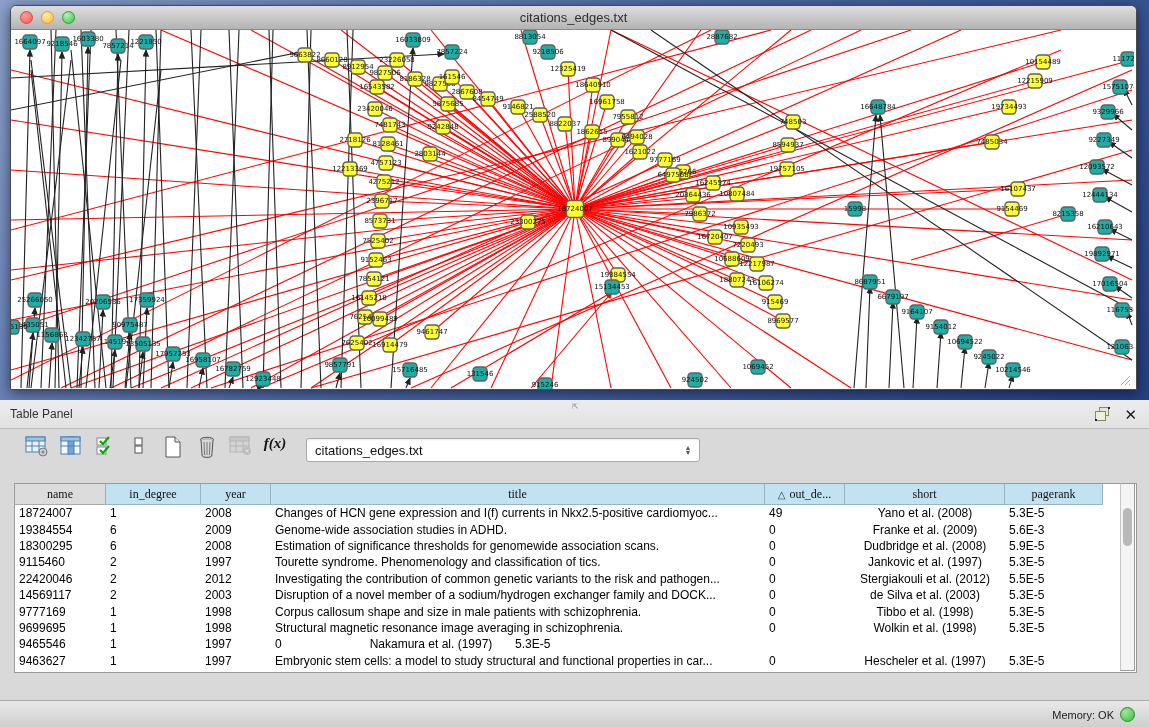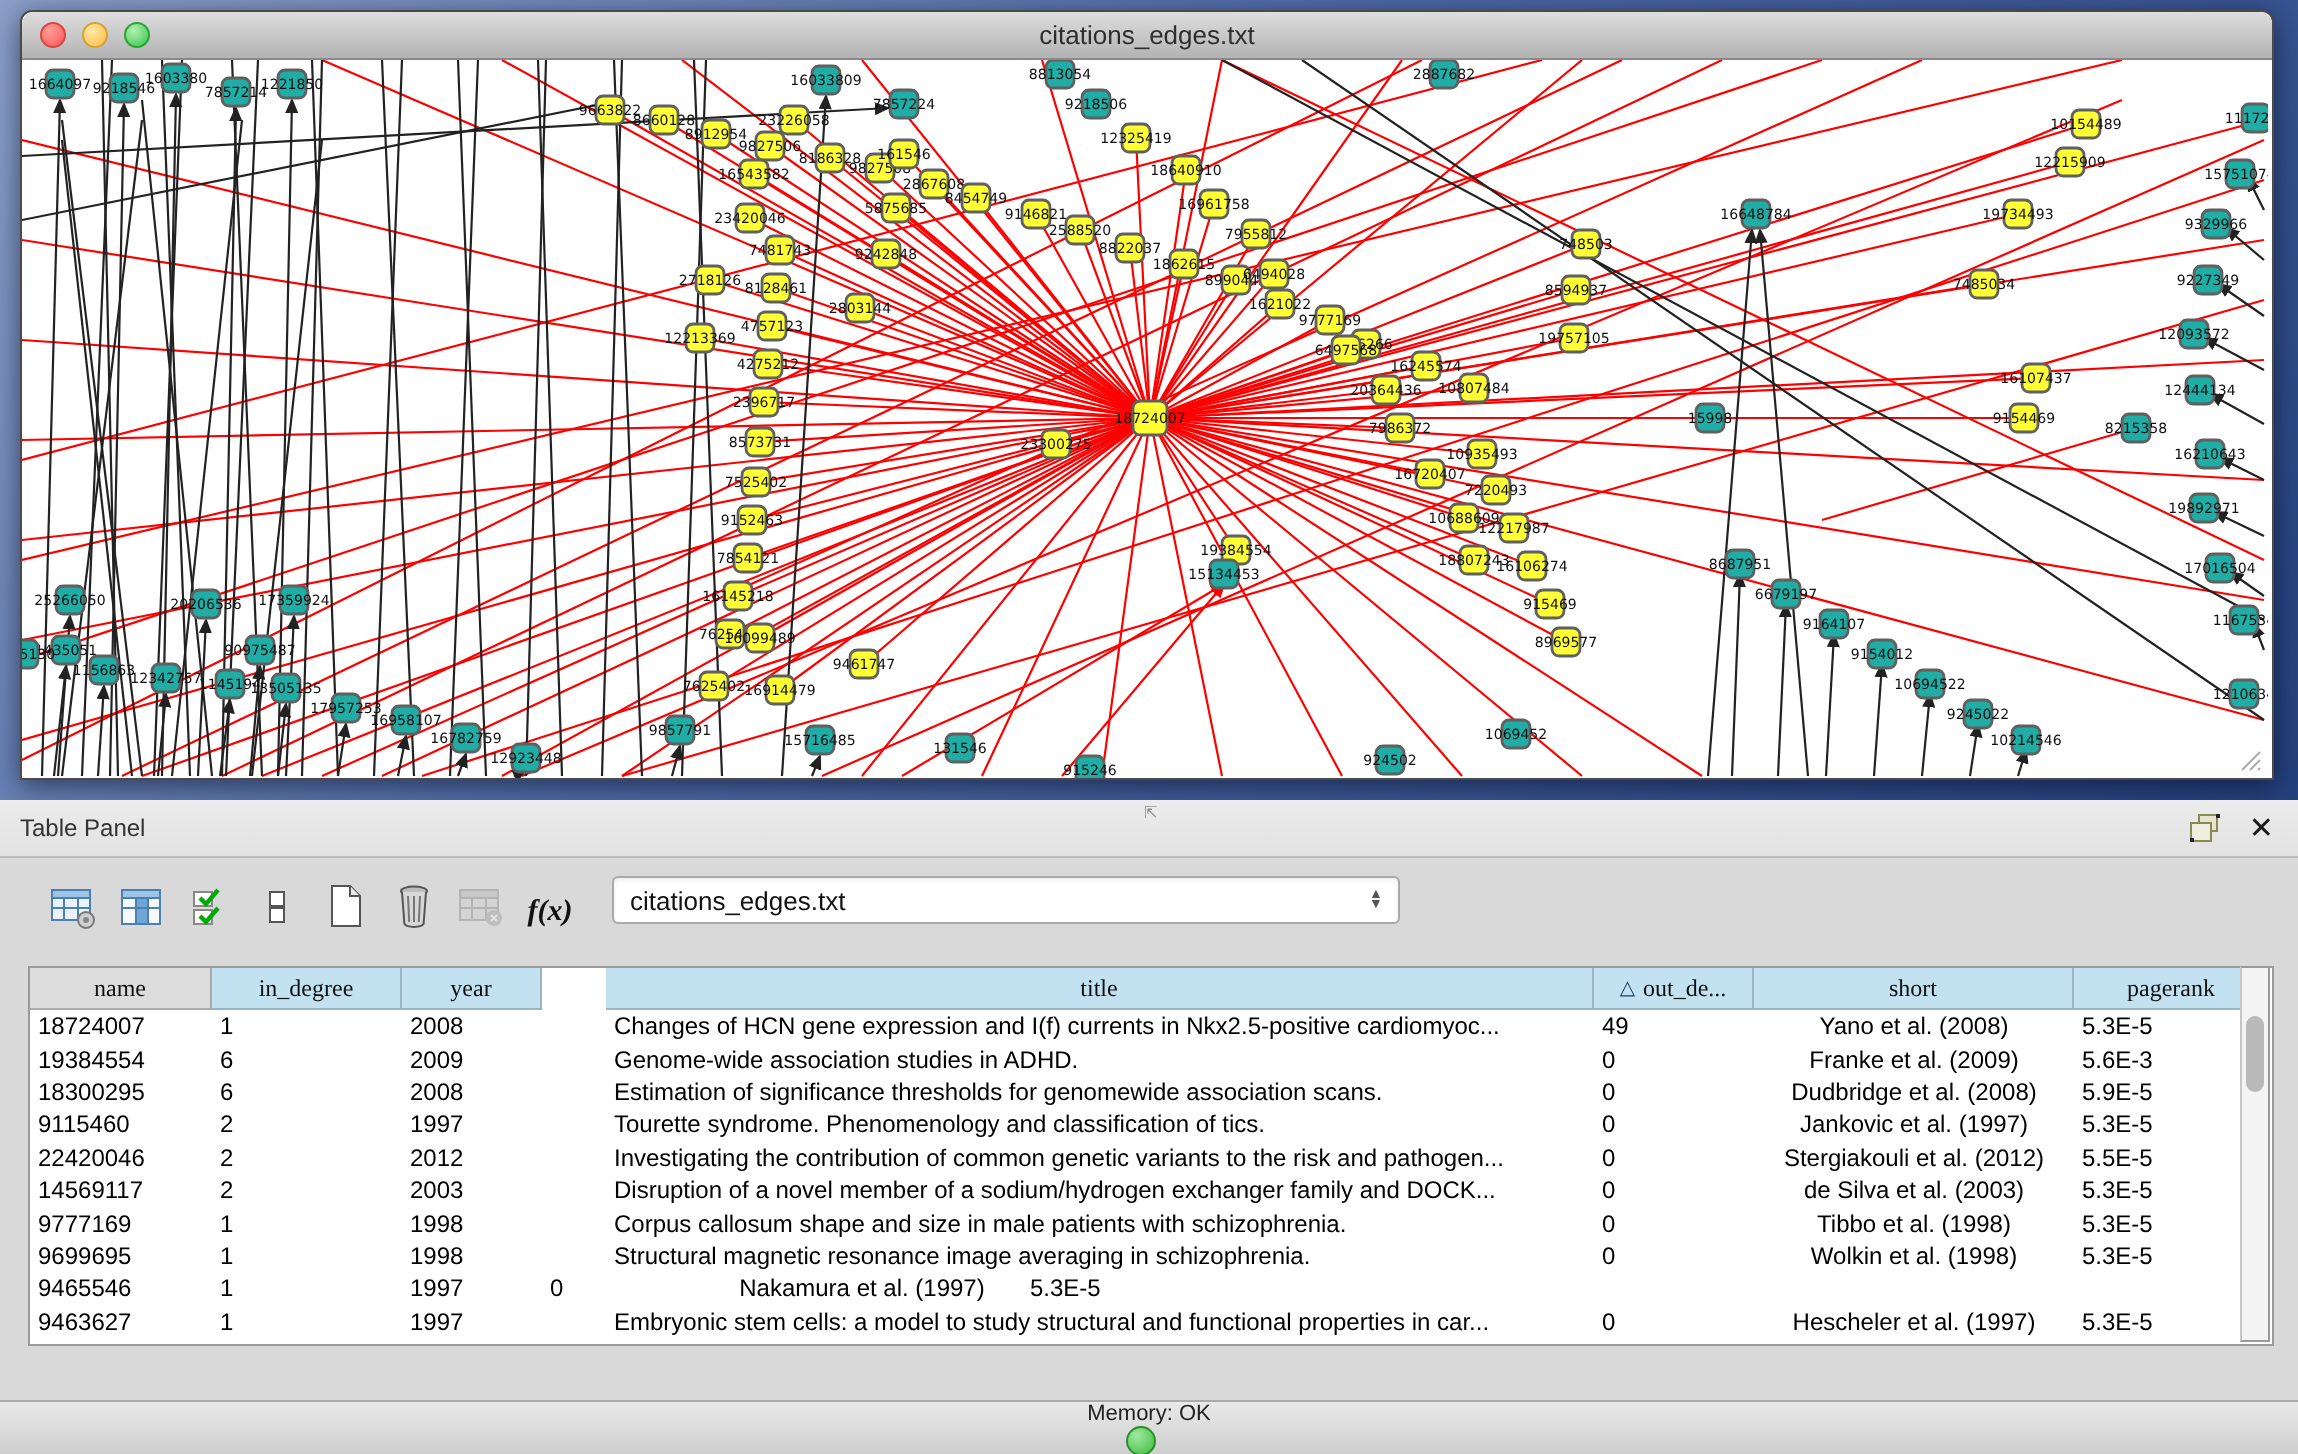--- a/index.html
+++ b/index.html
@@ -39,7 +39,7 @@
   .resize-handle{position:absolute;left:572px;top:2px;width:8px;height:8px;opacity:.5;font-size:8px;color:#333;}
   
   .toolbar{display:flex;align-items:center;height:42px;padding-left:22px;}
-  .tbtn{width:30px;height:30px;display:flex;align-items:flex-end;justify-content:center;
+  .tbtn{width:30px;height:30px;display:flex;align-items:flex-start;justify-content:center;
     margin-right:4px;border-radius:4px;cursor:pointer;}
   .tbtn svg{display:block;}
   .fx{font-family:"Liberation Serif","DejaVu Serif",serif;font-style:italic;font-weight:bold;

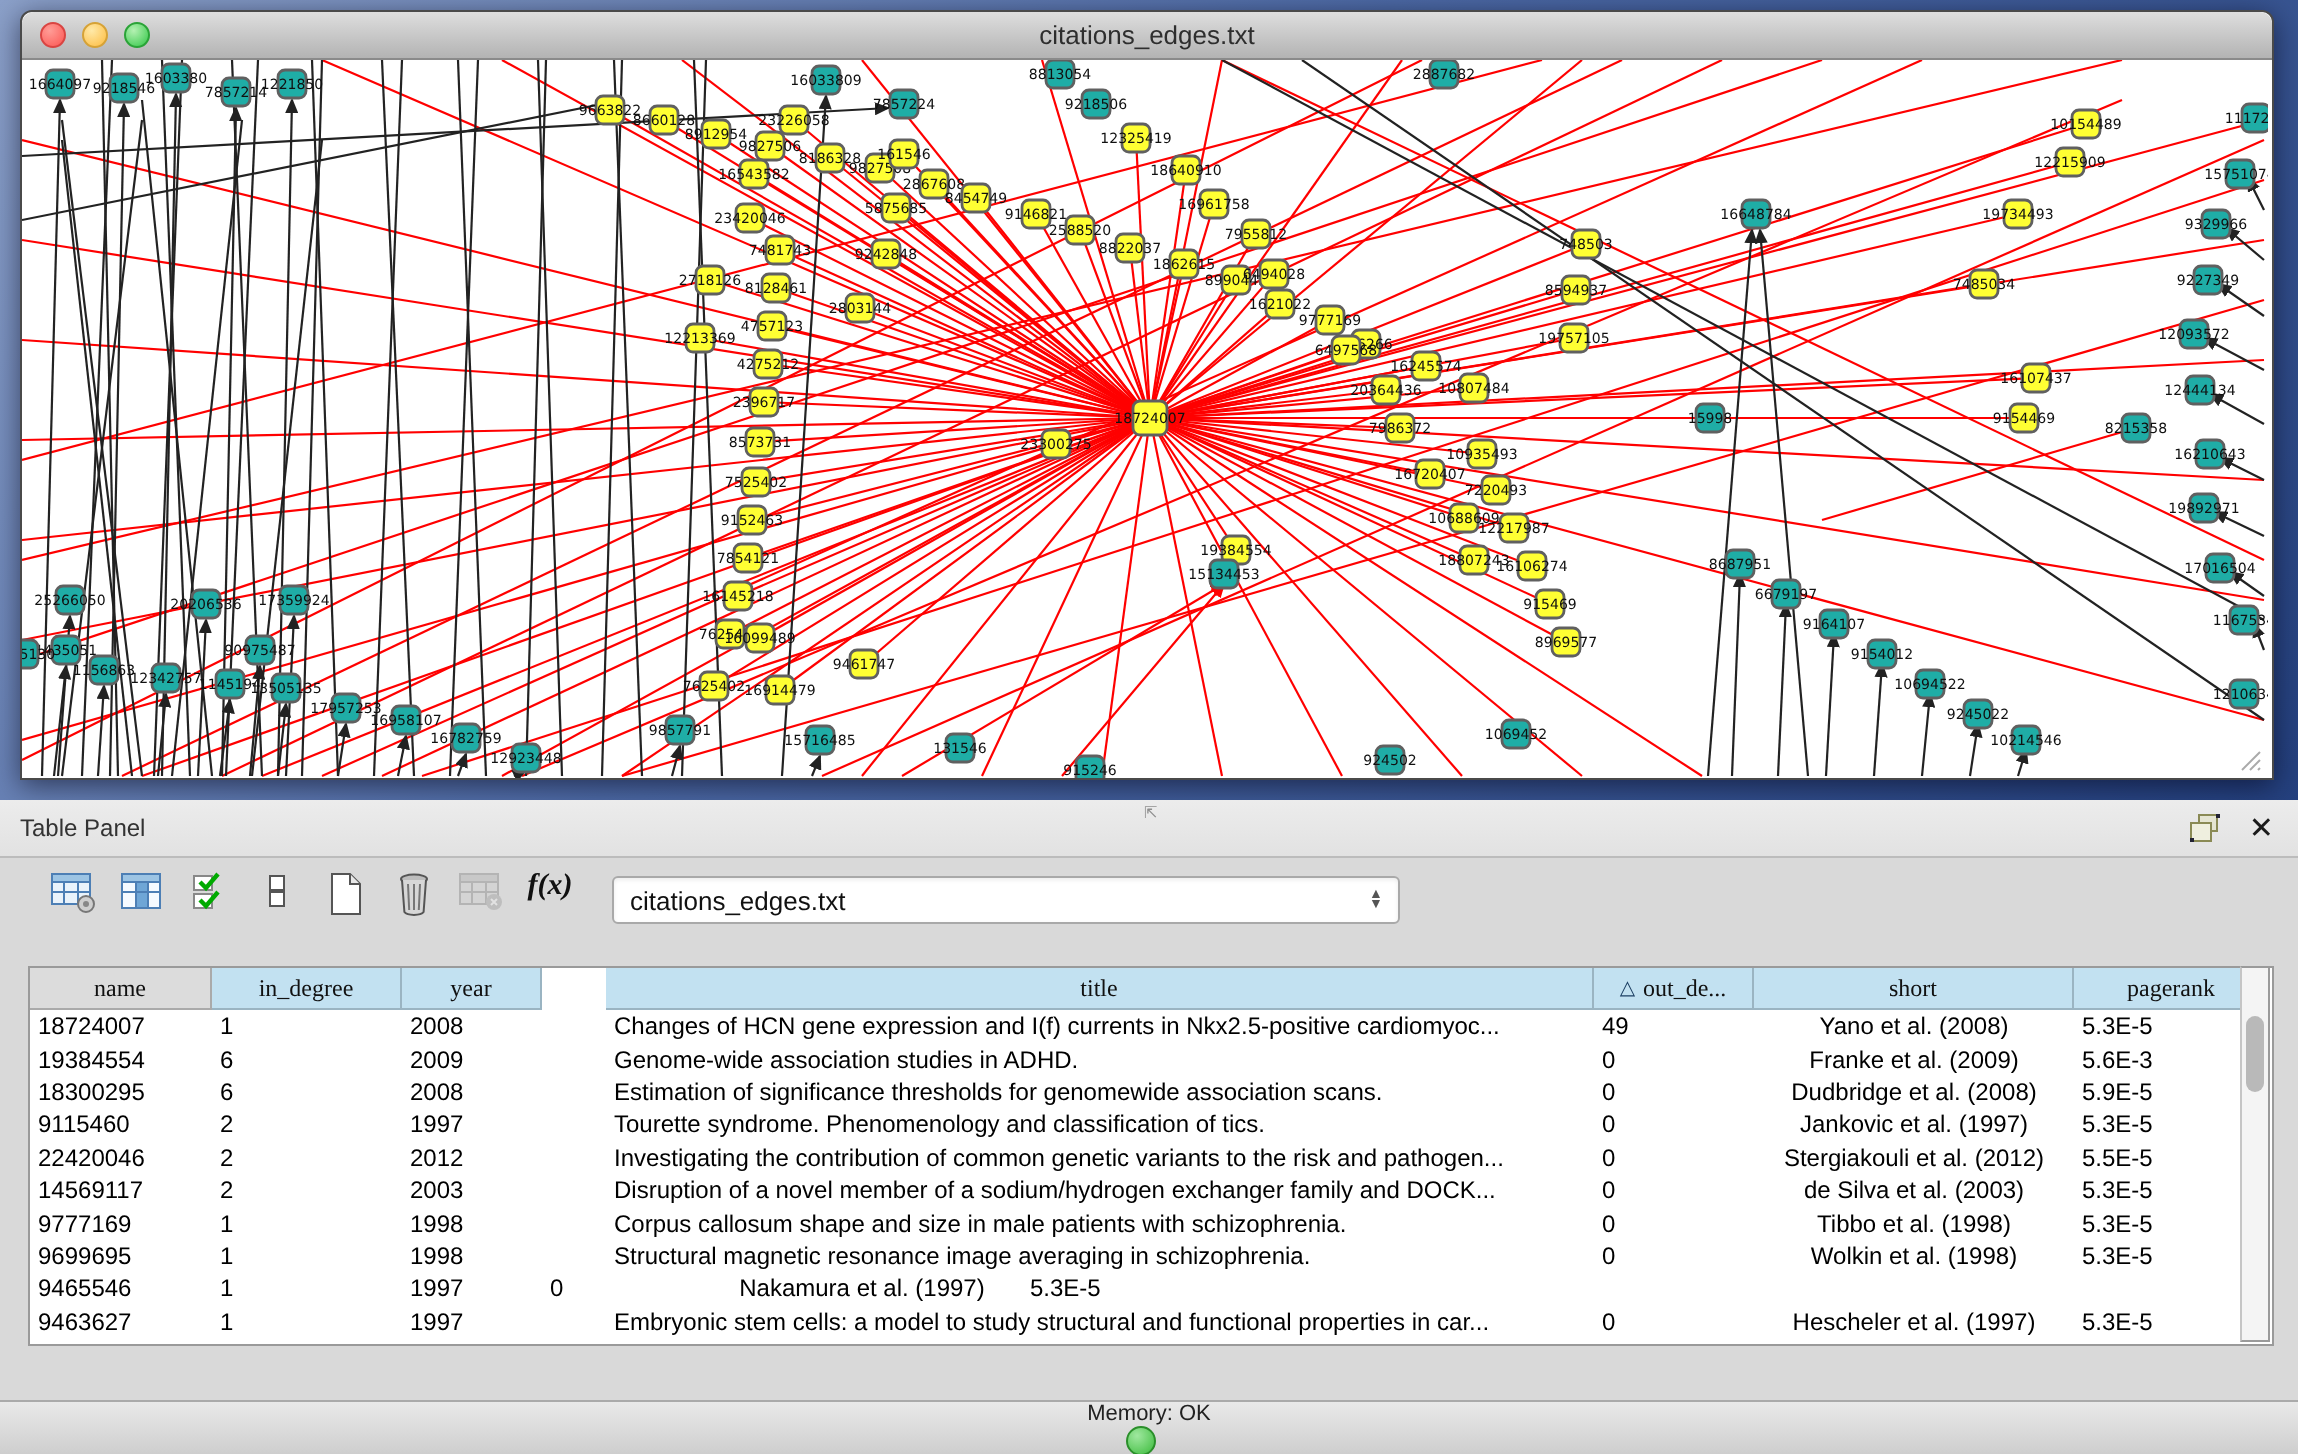--- a/index.html
+++ b/index.html
@@ -61,7 +61,7 @@
   .tbody{font-size:12px;color:#000;}
   .tr{display:flex;height:16.4px;align-items:center;}
   .td{box-sizing:border-box;padding:0 4px;white-space:nowrap;overflow:hidden;}
-  .c0{width:91px;} .c1{width:95px;} .c2{width:70px;} .c3{width:494px;margin-left:32px;}
+  .c0{width:91px;} .c1{width:95px;} .c2{width:70px;} .c3{width:494px;}
   .c4{width:80px;} .c5{width:160px;} .c6{width:98px;}
   .td.c5{text-align:center;}
   .vscroll{position:absolute;right:14px;top:83px;width:15px;height:188px;background:#f4f4f4;

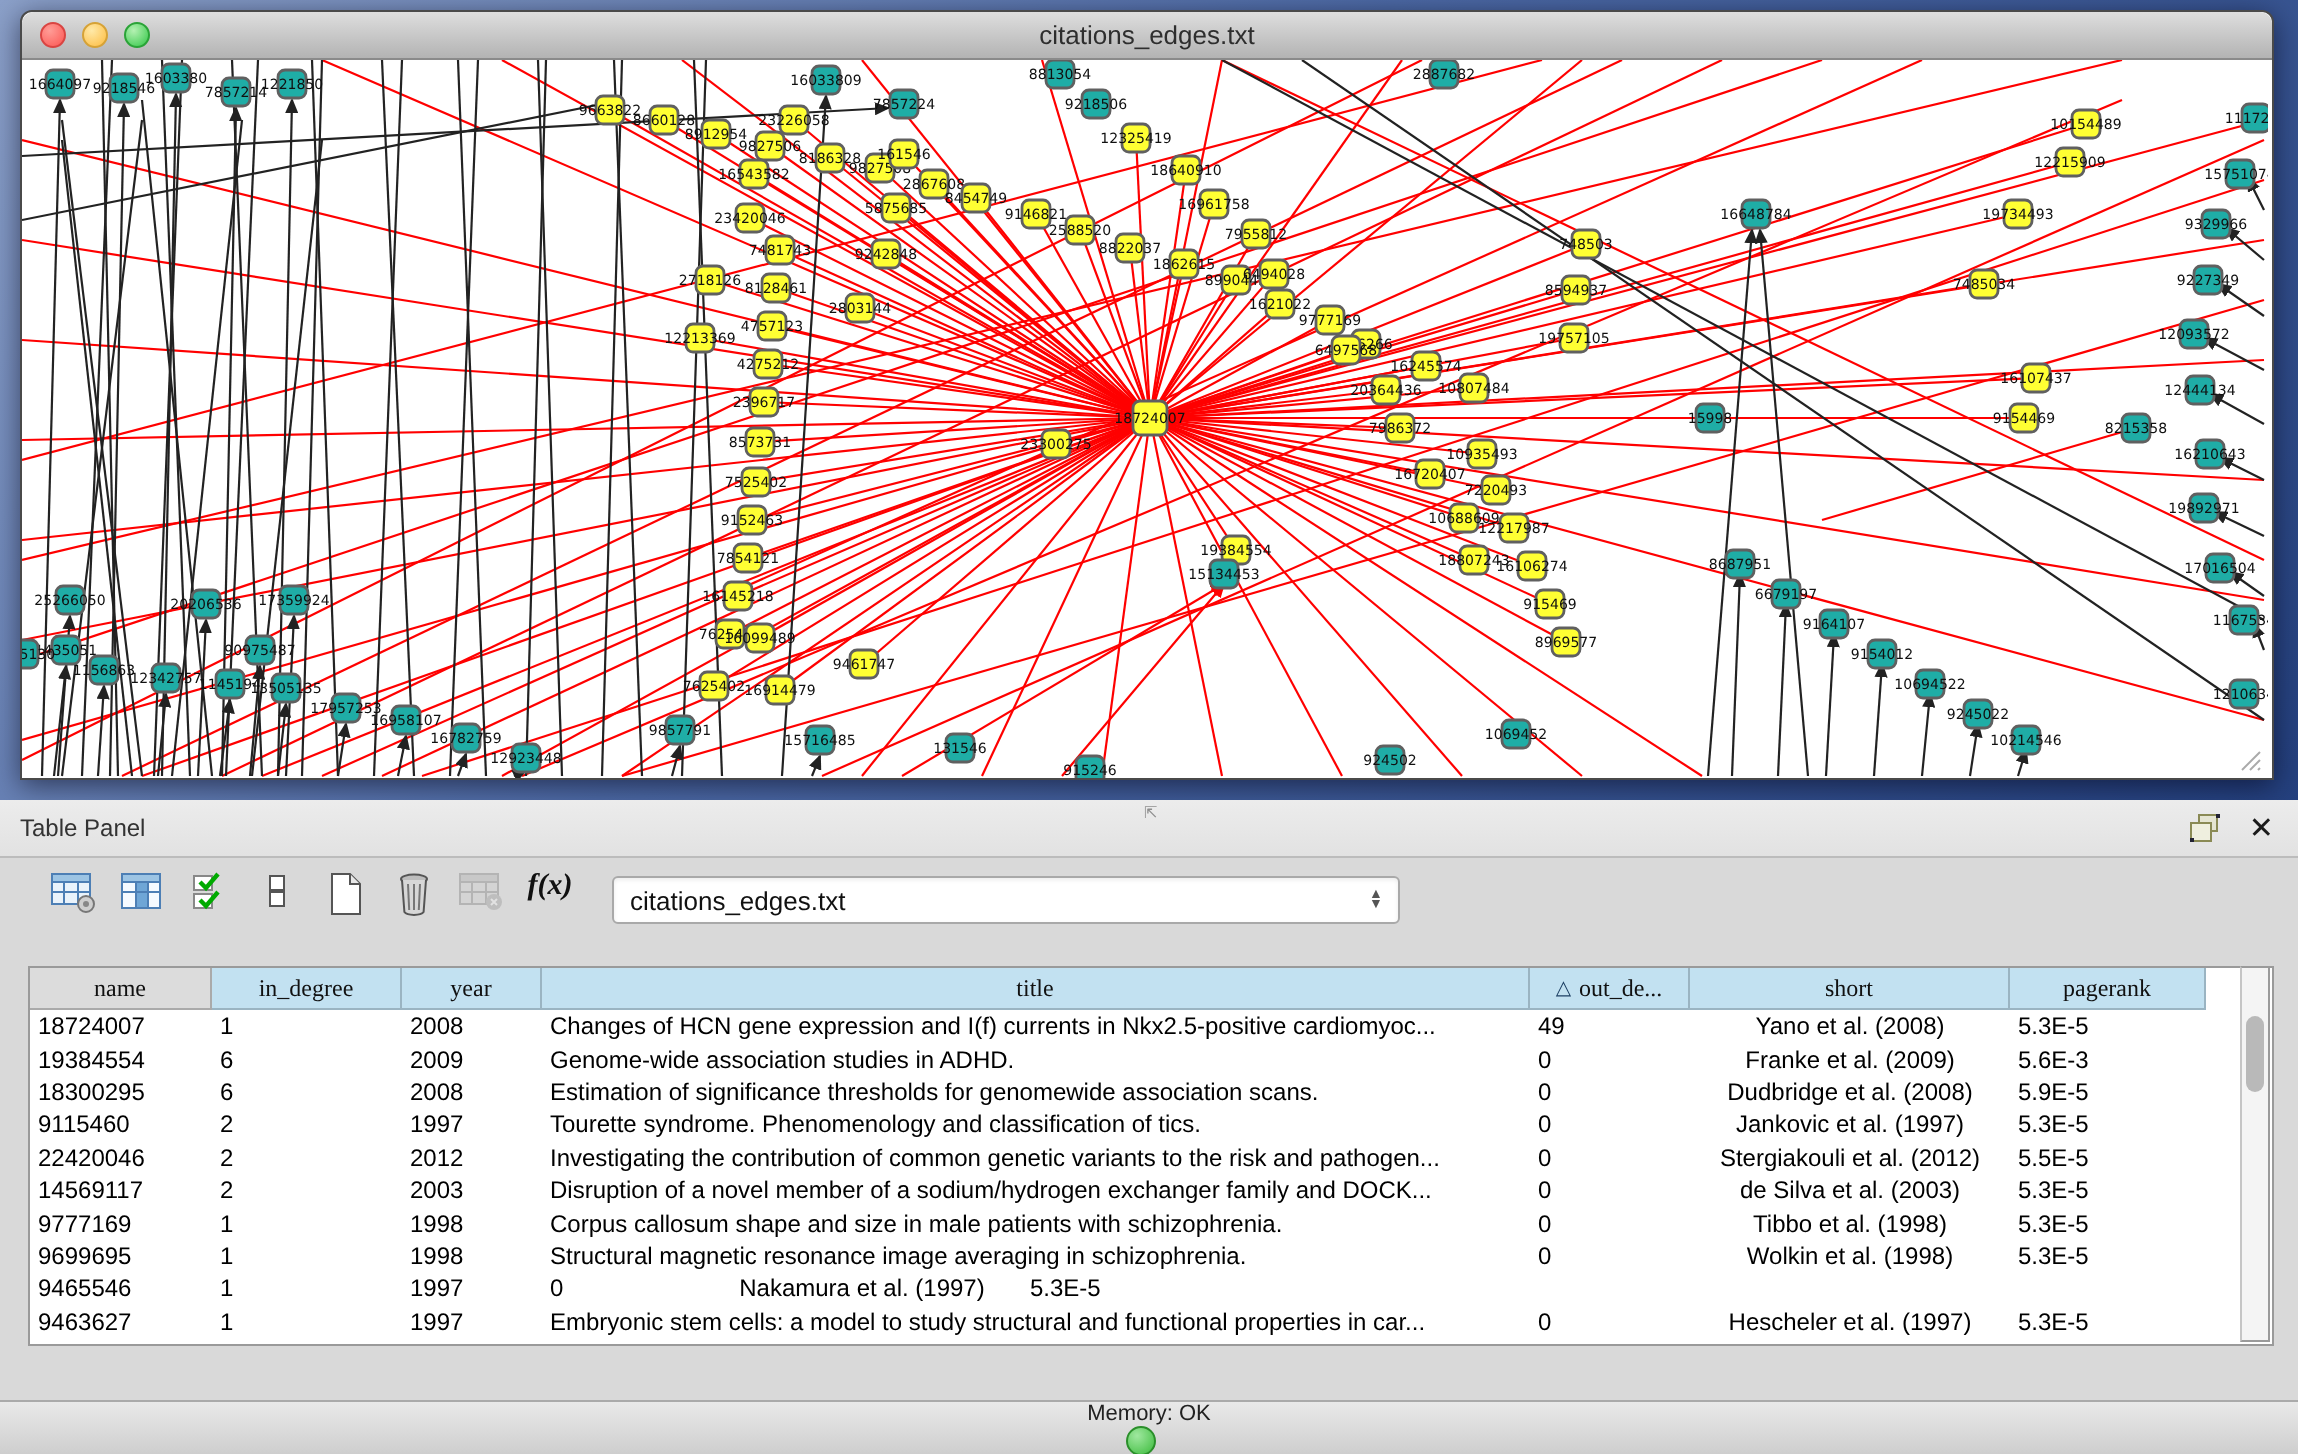--- a/index.html
+++ b/index.html
@@ -78,7 +78,7 @@
   
   .statusbar{position:absolute;left:0;top:300px;width:1149px;height:27px;
     background:linear-gradient(#e9e9e9,#cdcdcd);border-top:1px solid #aaa;
-    display:flex;align-items:center;justify-content:flex-end;font-size:11px;color:#222;flex-direction:column;}
+    display:flex;align-items:center;justify-content:flex-end;font-size:11px;color:#222;}
   .memdot{width:13px;height:13px;border-radius:50%;margin:0 14px 0 6px;
     background:radial-gradient(circle at 35% 30%,#9fe89f,#3cbb3c);border:1px solid #2a8f2a;}
 </style>

